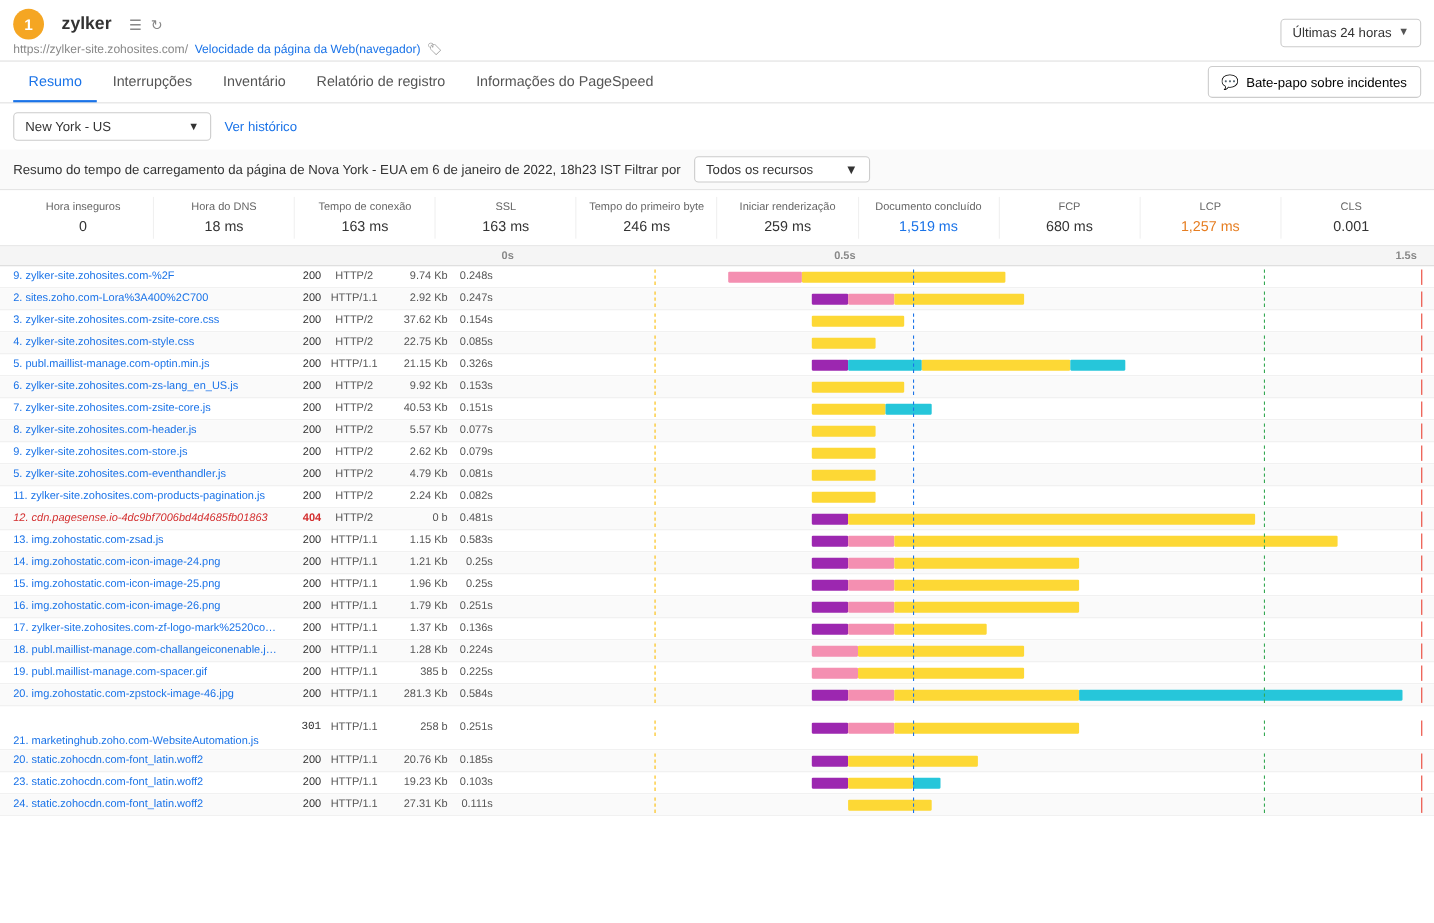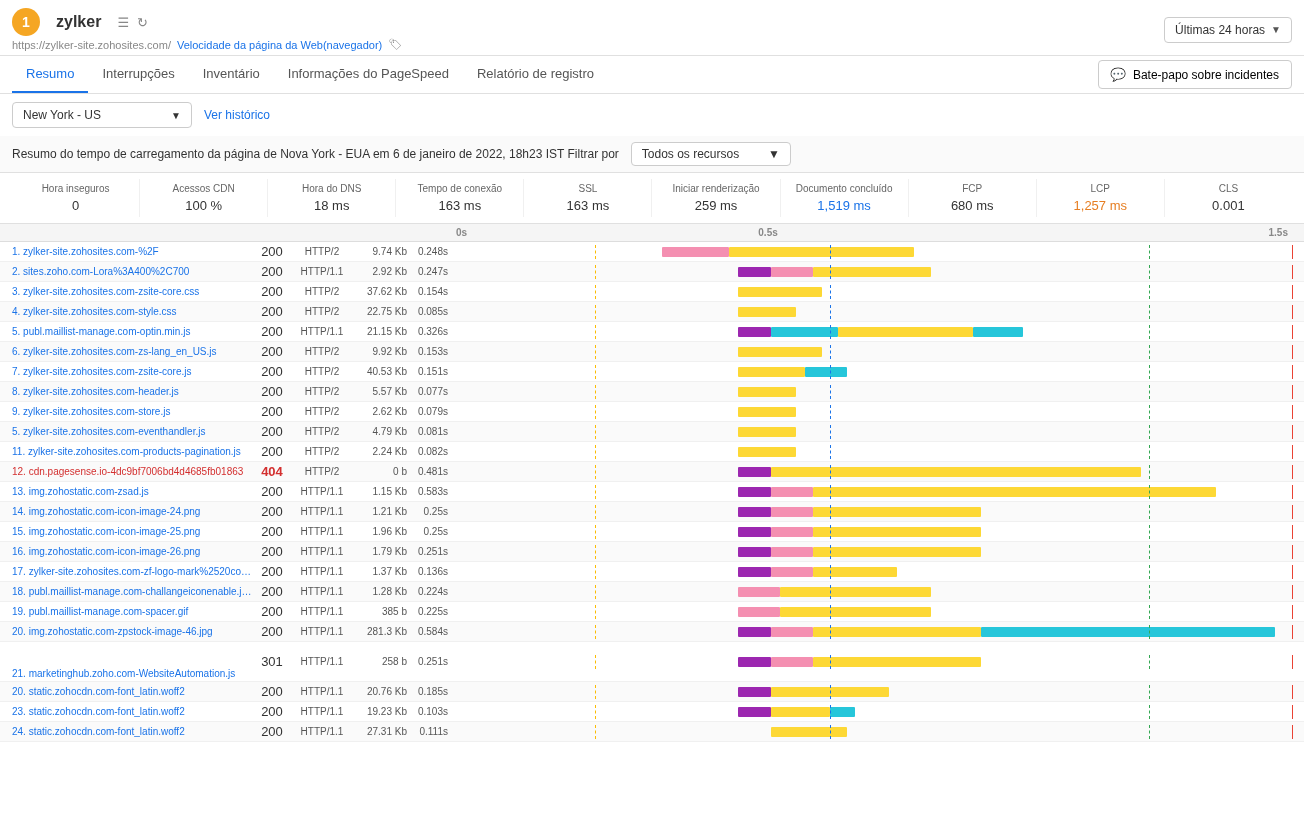--- a/index.html
+++ b/index.html
@@ -100,8 +100,8 @@
   <div class="nav-tab active">Resumo</div>
   <div class="nav-tab">Interrupções</div>
   <div class="nav-tab">Inventário</div>
+  <div class="nav-tab">Relatório de registro</div>
   <div class="nav-tab">Informações do PageSpeed</div>
-  <div class="nav-tab">Relatório de registro</div>
   <div style="margin-left:auto; display:flex; align-items:center;">
     <button class="chat-btn">
       <span class="chat-btn-icon">💬</span>

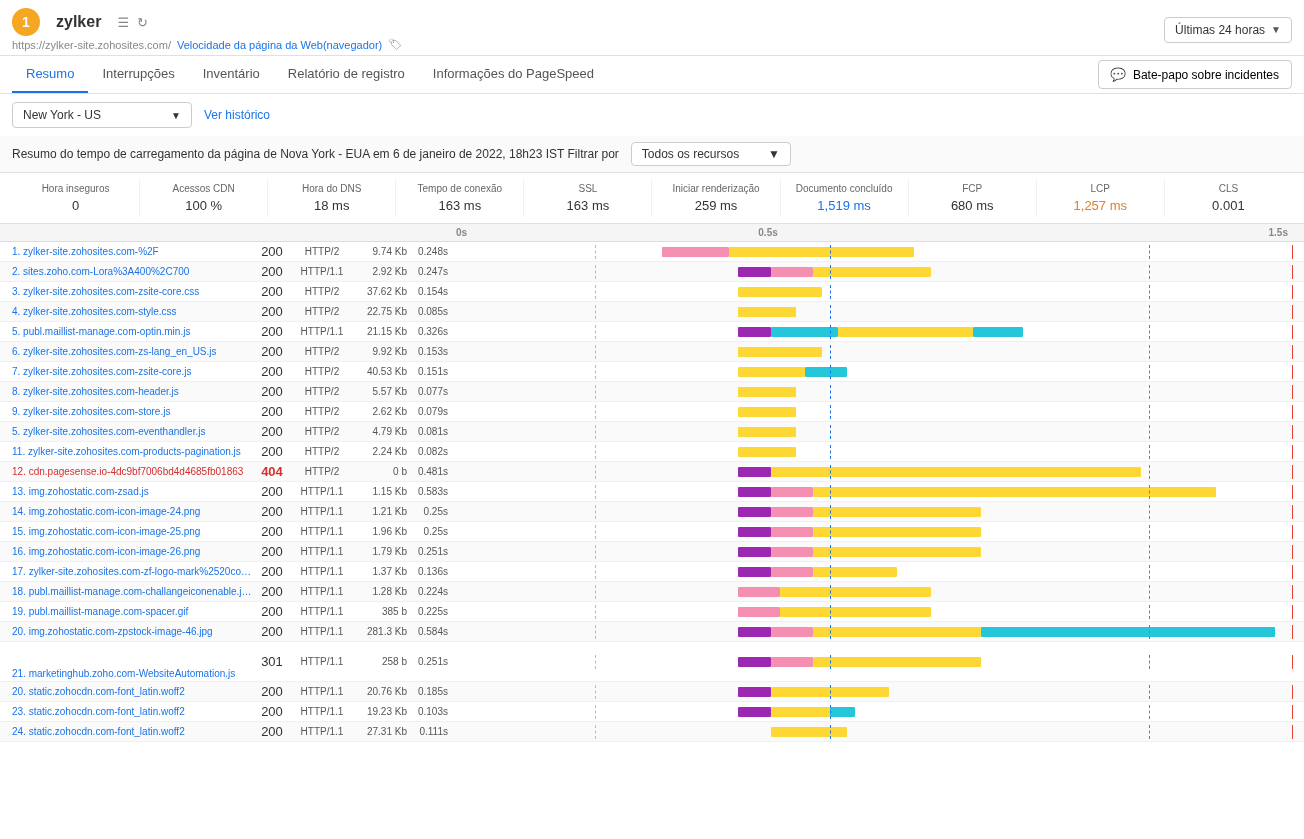--- a/index.html
+++ b/index.html
@@ -132,10 +132,6 @@
       <div class="metric-value ">0</div>
     </div>
     <div class="metric-item">
-      <div class="metric-label">Acessos CDN</div>
-      <div class="metric-value ">100 %</div>
-    </div>
-    <div class="metric-item">
       <div class="metric-label">Hora do DNS</div>
       <div class="metric-value ">18 ms</div>
     </div>

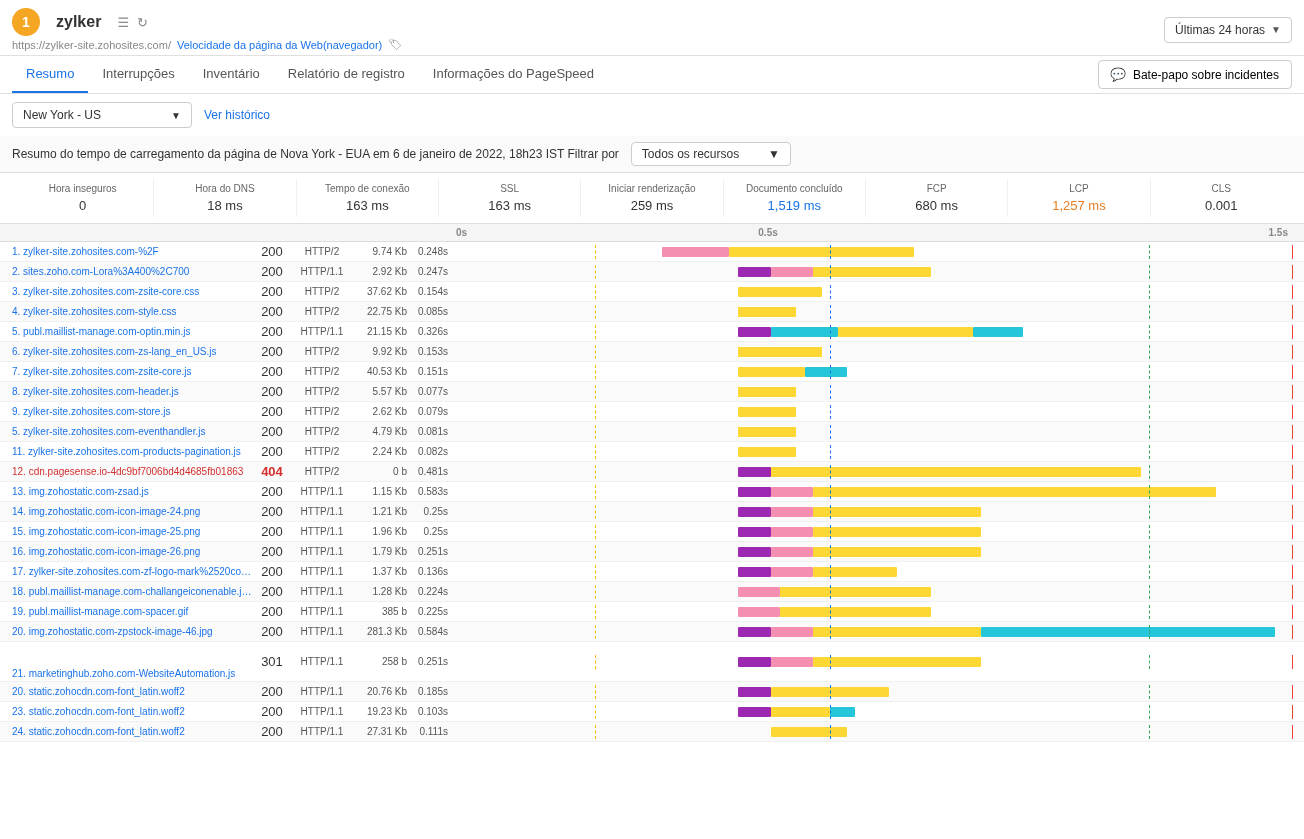--- a/index.html
+++ b/index.html
@@ -144,6 +144,10 @@
       <div class="metric-value ">163 ms</div>
     </div>
     <div class="metric-item">
+      <div class="metric-label">Tempo do primeiro byte</div>
+      <div class="metric-value ">246 ms</div>
+    </div>
+    <div class="metric-item">
       <div class="metric-label">Iniciar renderização</div>
       <div class="metric-value ">259 ms</div>
     </div>

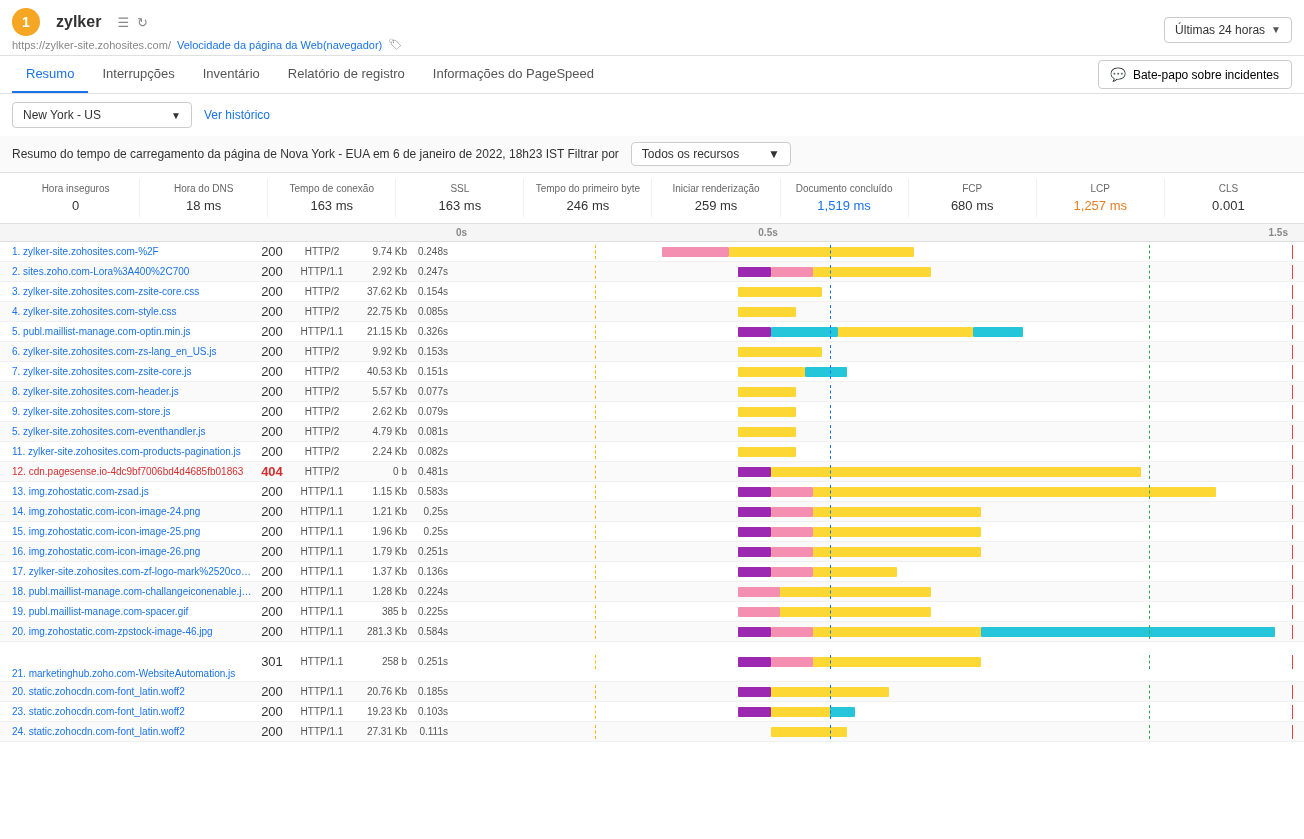--- a/index.html
+++ b/index.html
@@ -189,7 +189,7 @@
 
     <div id="waterfall-rows">
         <div class="wf-row">
-    <div class="wf-url" style="color:#1a73e8;" title="1. zylker-site.zohosites.com-%2F">1. zylker-site.zohosites.com-%2F</div>
+    <div class="wf-url" style="color:#1a73e8;" title="1. zylker-site.zohosites.com-%2F">9. zylker-site.zohosites.com-%2F</div>
     <div class="wf-status" style="color:#333;font-weight:normal;">200</div>
     <div class="wf-proto">HTTP/2</div>
     <div class="wf-size">9.74 Kb</div>

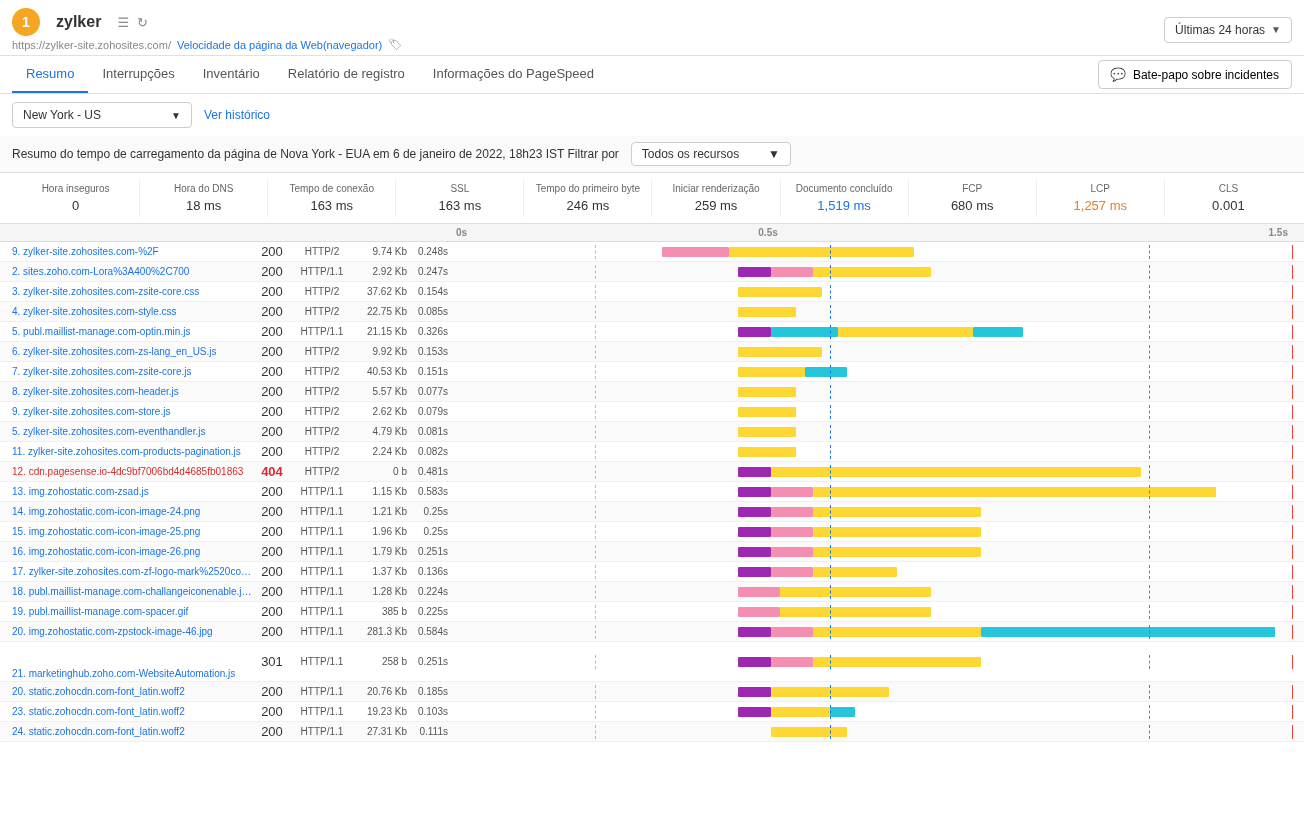--- a/index.html
+++ b/index.html
@@ -49,7 +49,7 @@
     .wf-row { display: flex; align-items: center; padding: 2px 12px; border-bottom: 1px solid #f0f0f0; min-height: 20px; }
     .wf-row.even { background: #fafafa; }
     .wf-url { width: 240px; min-width: 240px; font-size: 10px; color: #1a73e8; overflow: hidden; text-overflow: ellipsis; white-space: nowrap; cursor: pointer; }
-    .wf-status { width: 40px; min-width: 40px; text-align: center; font-size: 13px; color: #333; }
+    .wf-status { width: 40px; min-width: 40px; text-align: right; font-size: 10px; color: #333; }
     .wf-proto { width: 60px; min-width: 60px; text-align: center; font-size: 10px; color: #555; }
     .wf-size { width: 55px; min-width: 55px; text-align: right; font-size: 10px; color: #555; }
     .wf-time-val { width: 45px; min-width: 45px; text-align: right; font-size: 10px; color: #555; padding-right: 4px; }

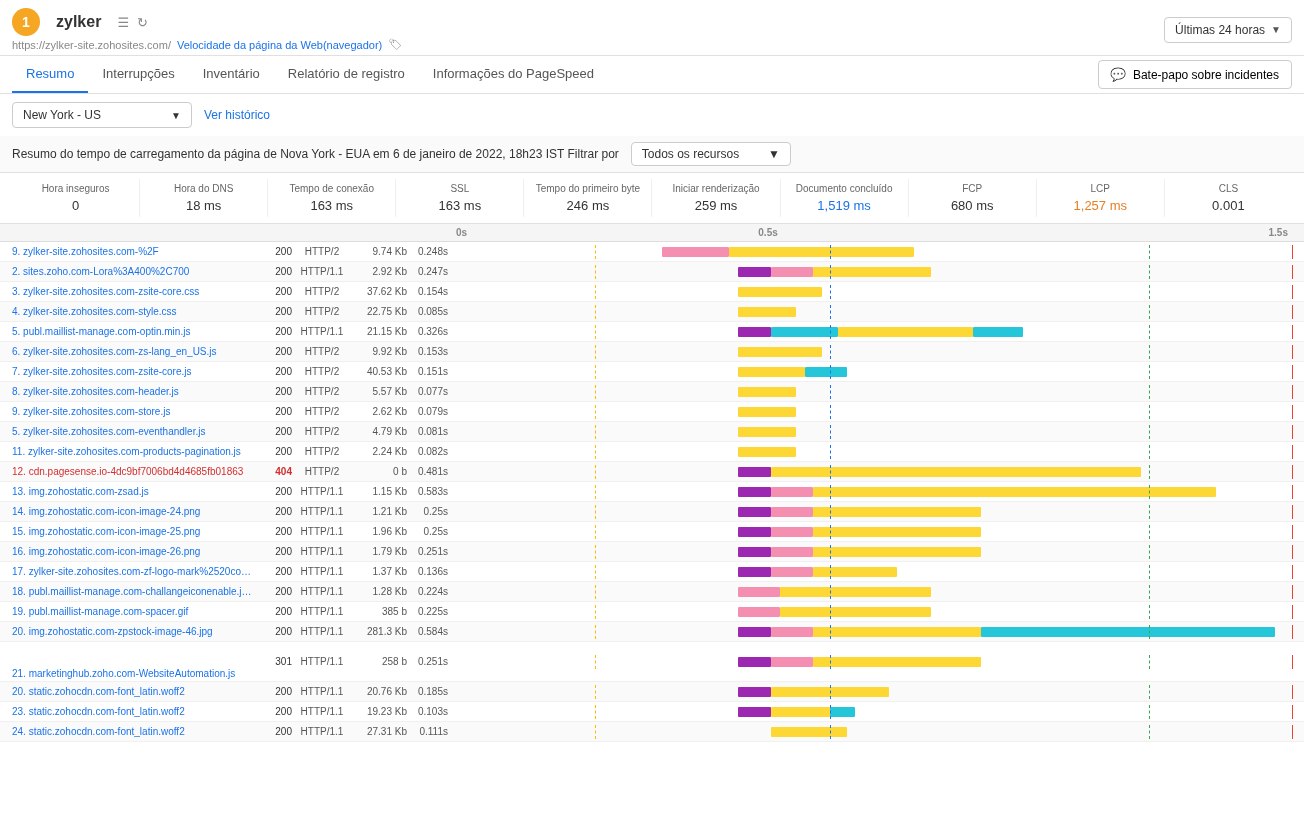--- a/index.html
+++ b/index.html
@@ -350,7 +350,7 @@
     </div>
   </div>
         <div class="wf-row even">
-    <div class="wf-url" style="color:#d32f2f;" title="12. cdn.pagesense.io-4dc9bf7006bd4d4685fb01863">12. cdn.pagesense.io-4dc9bf7006bd4d4685fb01863</div>
+    <div class="wf-url" style="color:#d32f2f;font-style:italic;" title="12. cdn.pagesense.io-4dc9bf7006bd4d4685fb01863">12. cdn.pagesense.io-4dc9bf7006bd4d4685fb01863</div>
     <div class="wf-status" style="color:#d32f2f;font-weight:bold;">404</div>
     <div class="wf-proto">HTTP/2</div>
     <div class="wf-size">0 b</div>

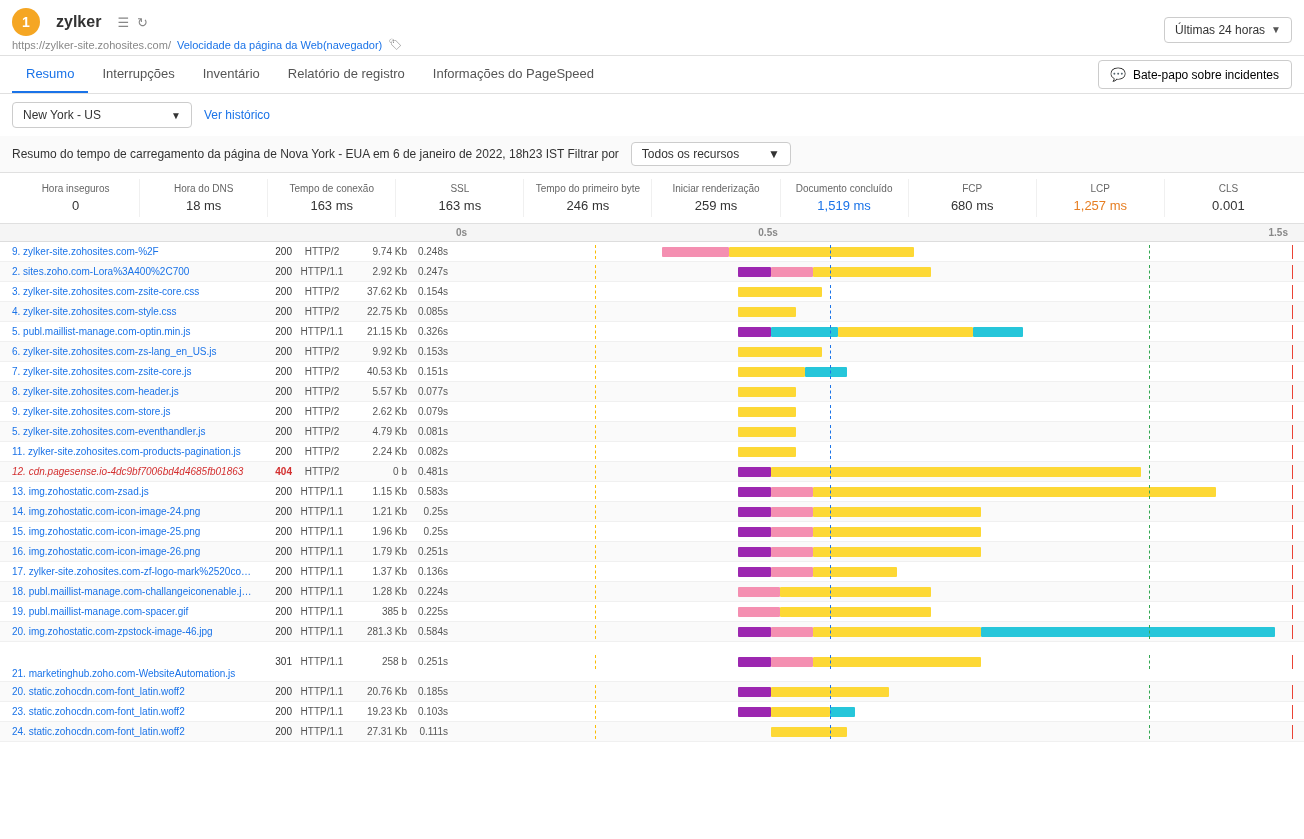--- a/index.html
+++ b/index.html
@@ -493,7 +493,7 @@
   </div>
         <div class="wf-row">
     <div class="wf-url" style="color:#1a73e8;margin-top:24px;" title="21. marketinghub.zoho.com-WebsiteAutomation.js">21. marketinghub.zoho.com-WebsiteAutomation.js</div>
-    <div class="wf-status" style="color:#333;font-weight:normal;">301</div>
+    <div class="wf-status" style="color:#333;font-weight:normal;font-family:Liberation Mono, monospace;">301</div>
     <div class="wf-proto">HTTP/1.1</div>
     <div class="wf-size">258 b</div>
     <div class="wf-time-val">0.251s</div>

